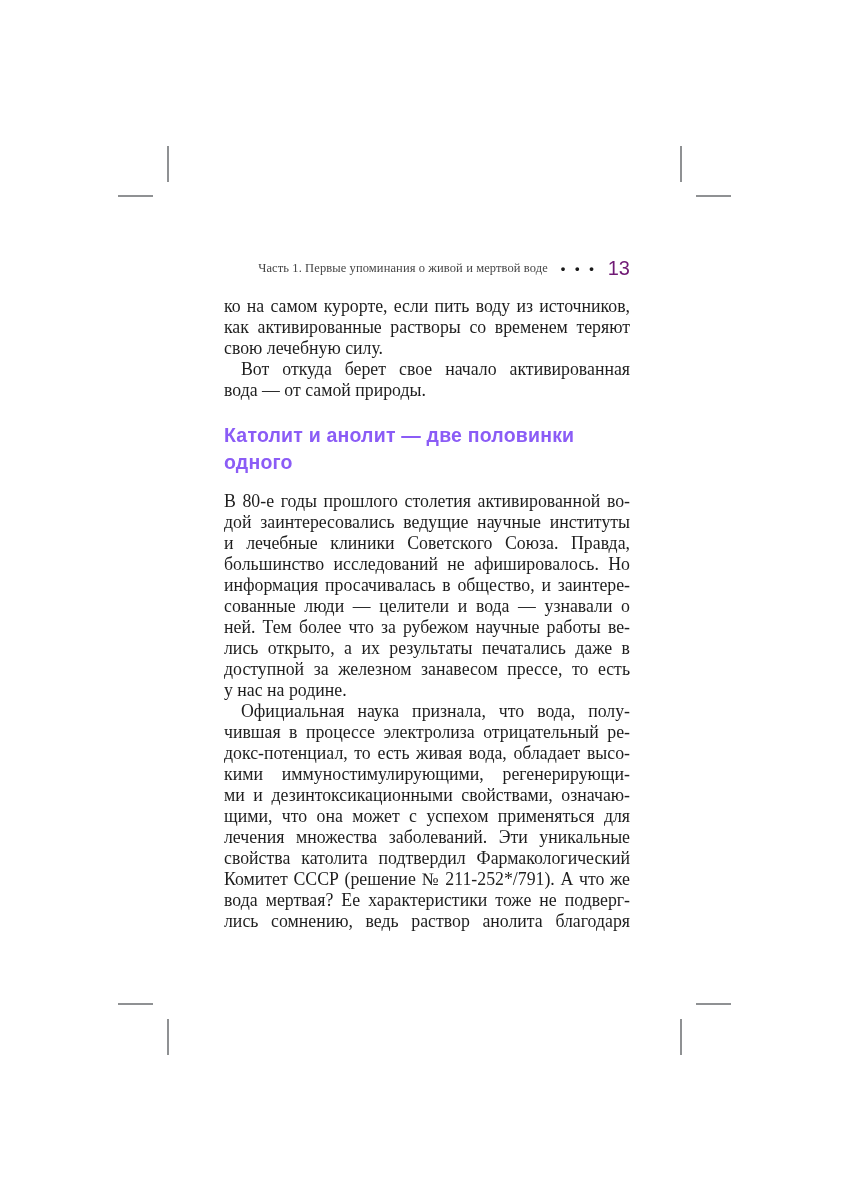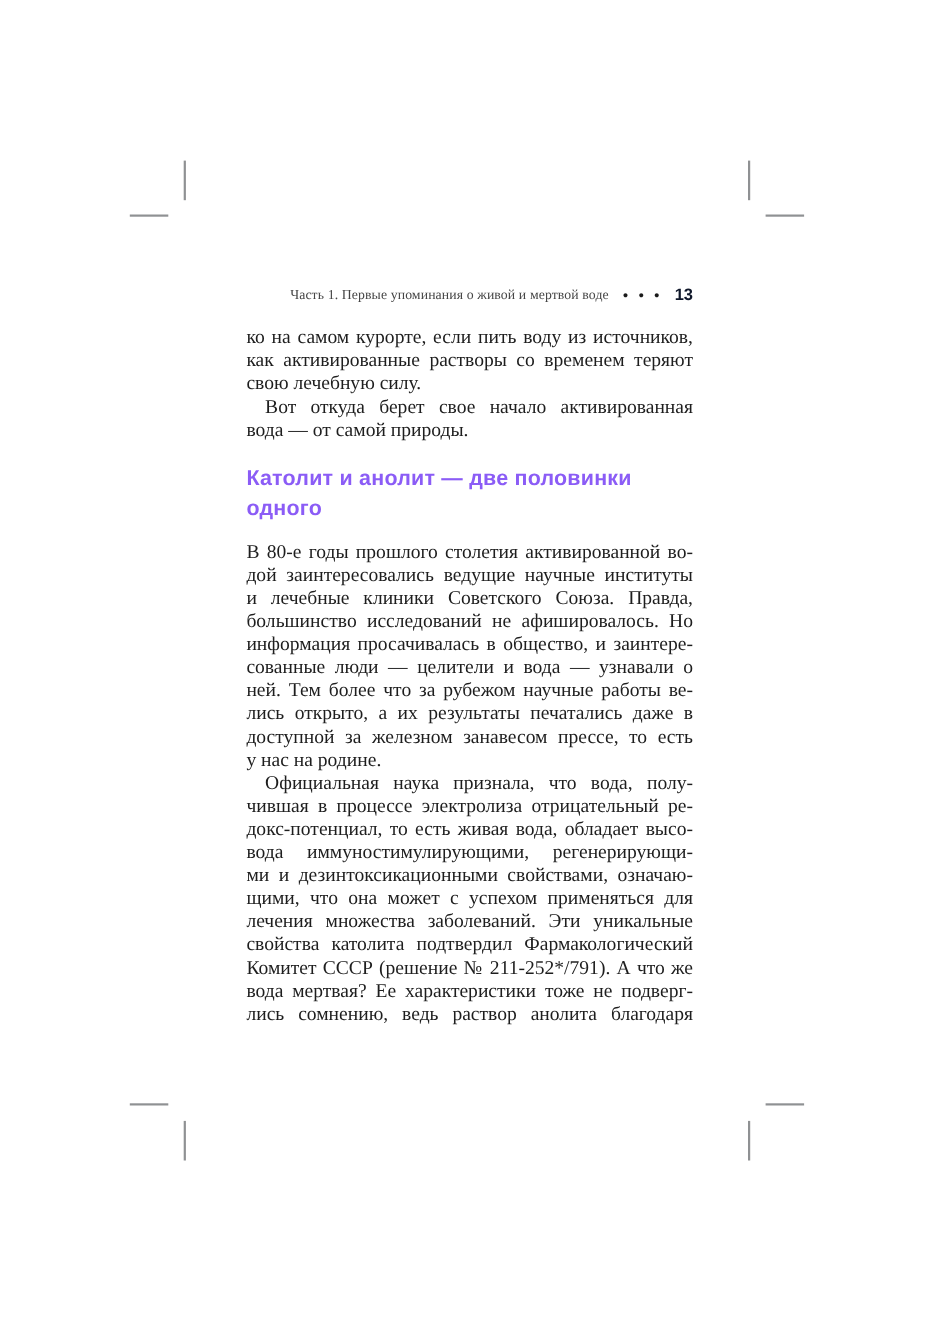--- a/index.html
+++ b/index.html
@@ -39,9 +39,9 @@
   }
   .rh-page {
     margin-left: 11px;
-    font-size: 15px;
-    font-weight: 700;
-    color: #0f172a;
+    font-size: 20px;
+    font-weight: 400;
+    color: #701a75;
   }
   
   .text-column {

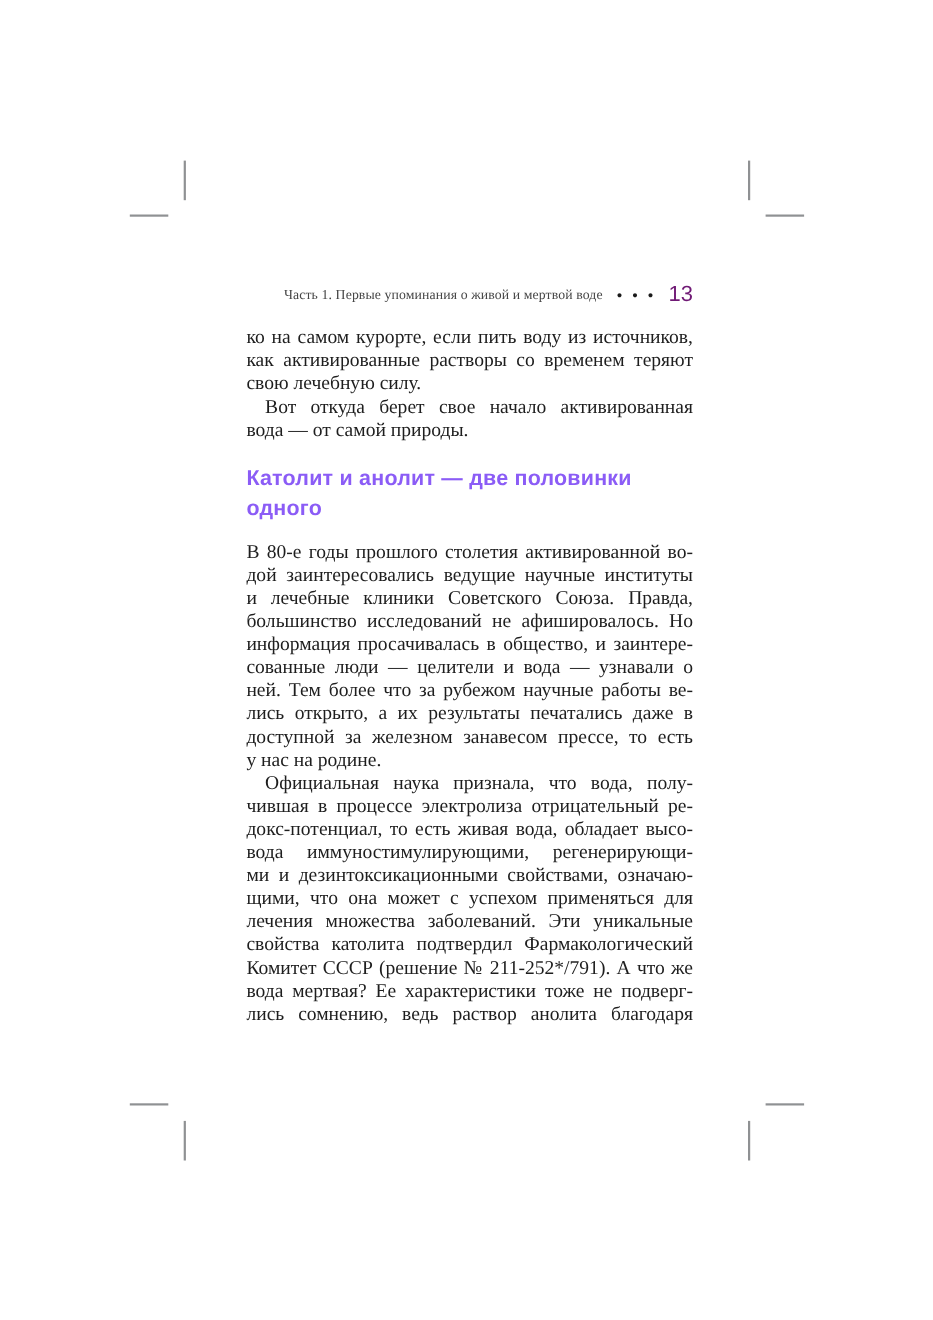--- a/index.html
+++ b/index.html
@@ -115,7 +115,7 @@
         <div class="line indent">Официальная наука признала, что вода, полу-</div>
         <div class="line">чившая в процессе электролиза отрицательный ре-</div>
         <div class="line">докс-потенциал, то есть живая вода, обладает высо-</div>
-        <div class="line">вода иммуностимулирующими, регенерирующи-</div>
+        <div class="line">кими иммуностимулирующими, регенерирующи-</div>
         <div class="line">ми и дезинтоксикационными свойствами, означаю-</div>
         <div class="line">щими, что она может с успехом применяться для</div>
         <div class="line">лечения множества заболеваний. Эти уникальные</div>

